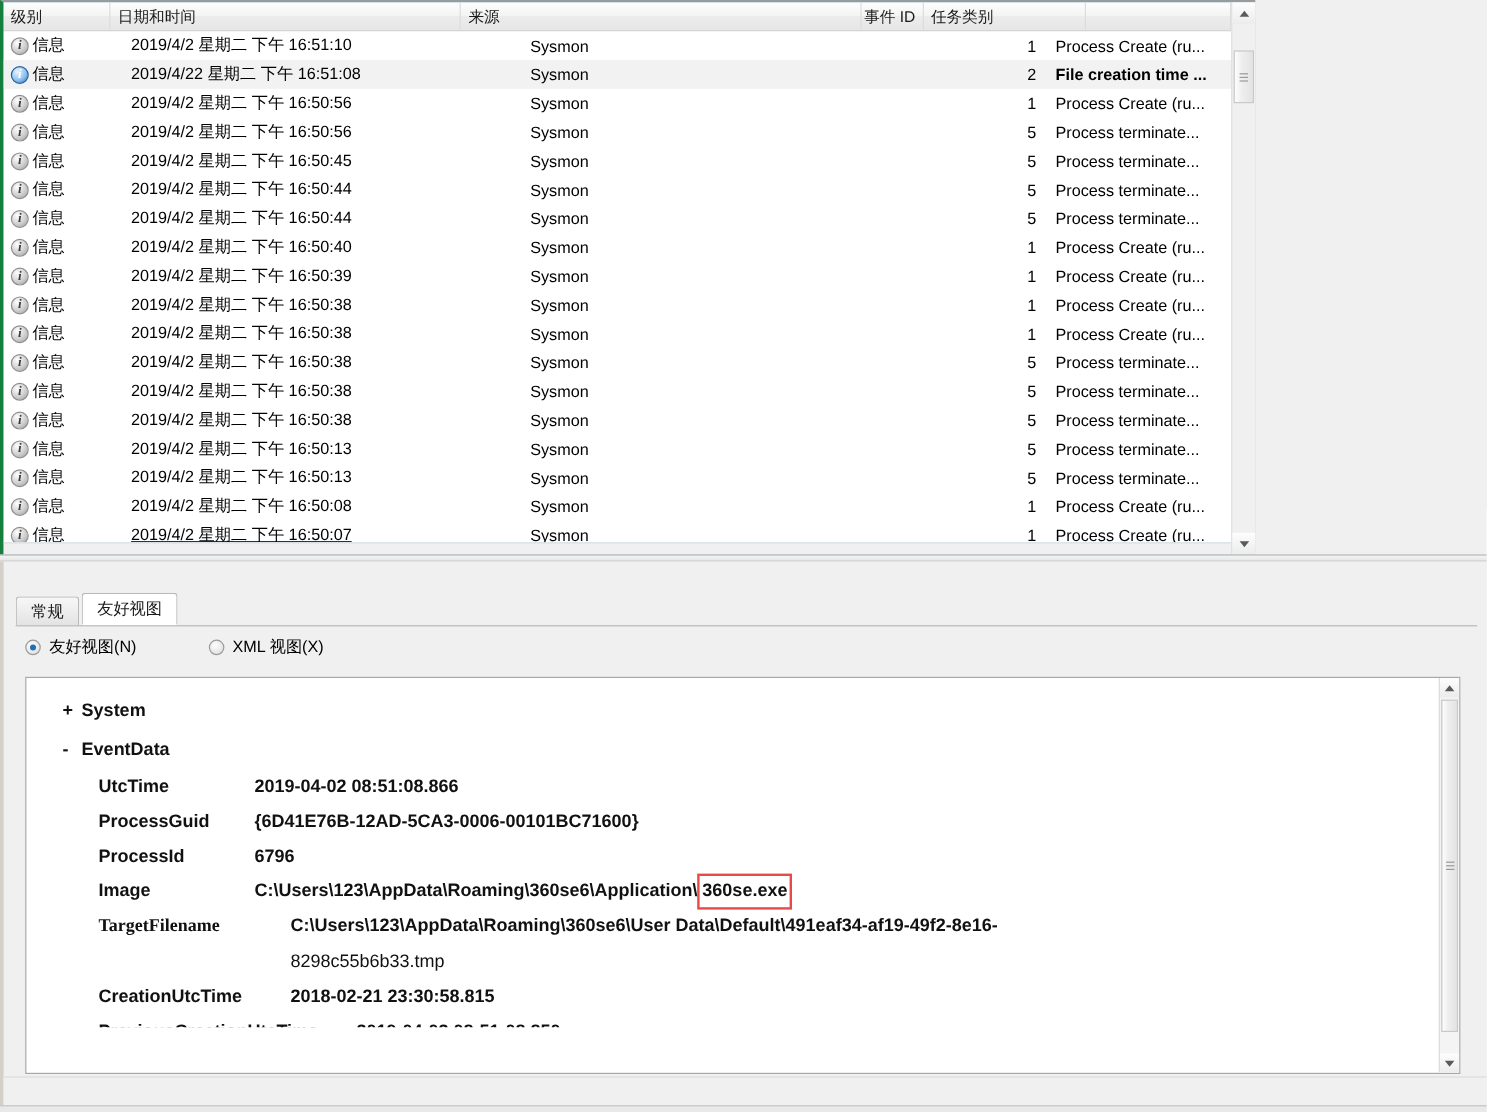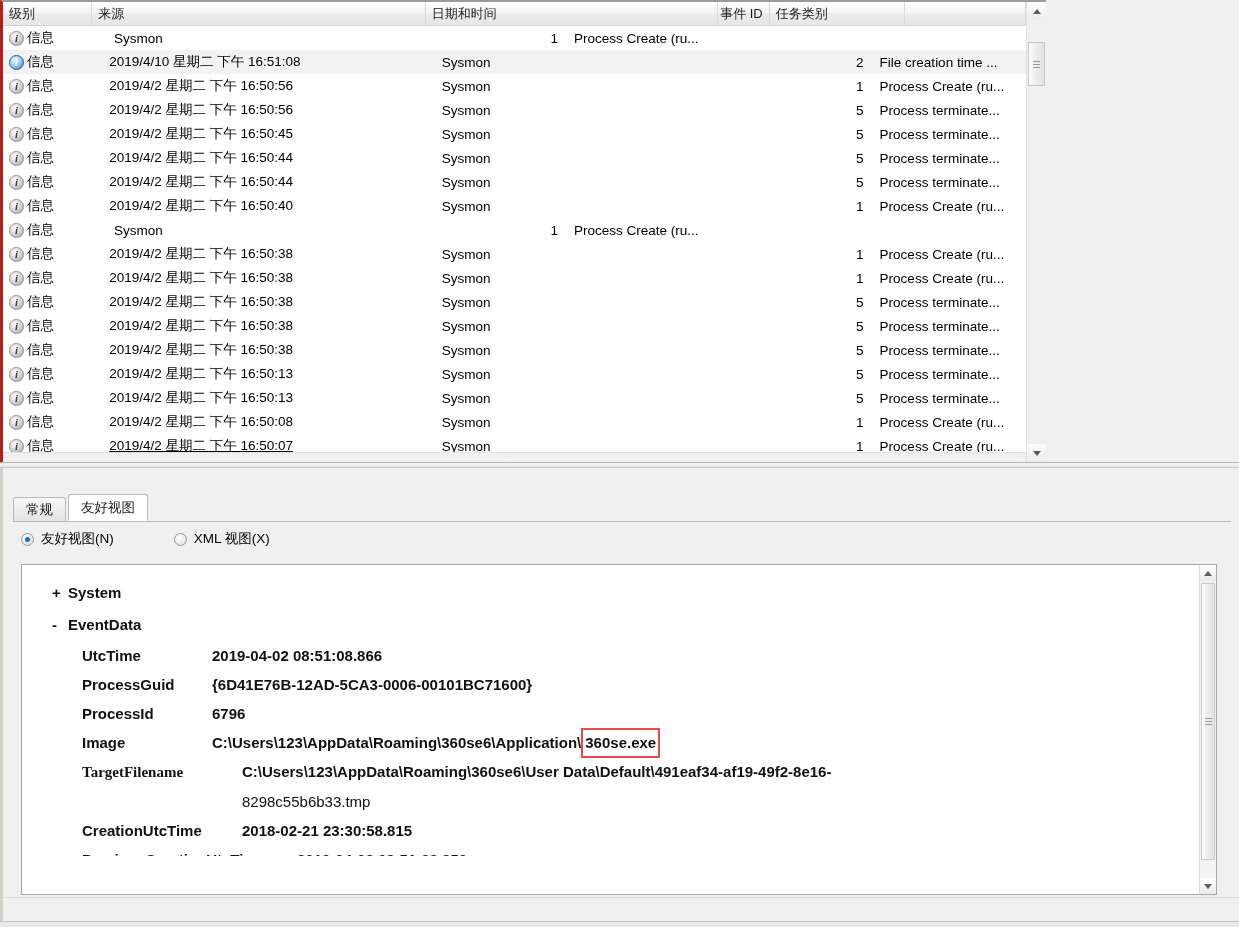--- a/index.html
+++ b/index.html
@@ -25,7 +25,7 @@
     width: 1046px; height: 462px;
     background: #7dd3fc;
     border-top: 2px solid #9a9a9a;
-    border-left: 3px solid #b91c1c;
+    border-left: 3px solid #15803d;
   }
   .list-header {
     position: absolute;

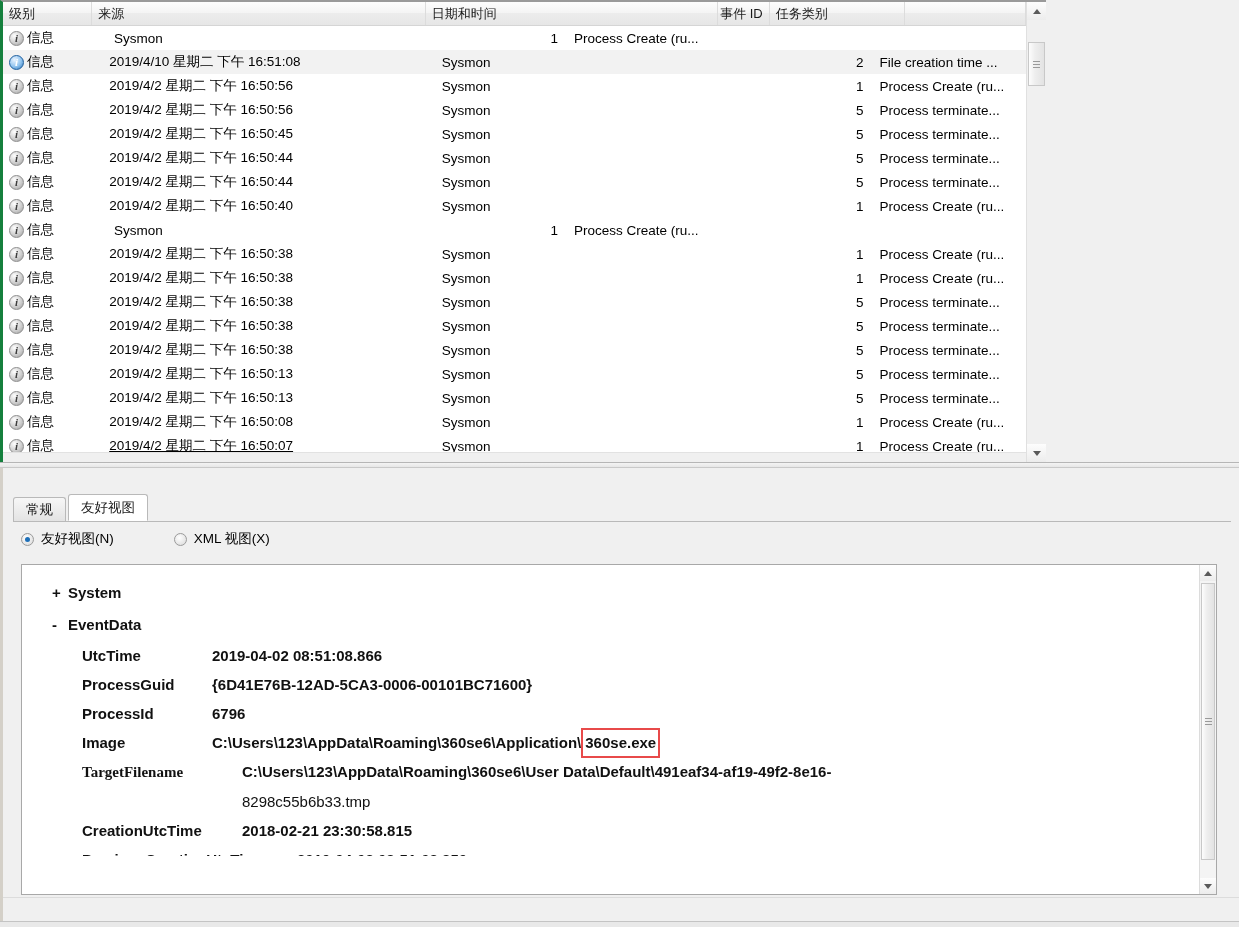--- a/index.html
+++ b/index.html
@@ -332,11 +332,11 @@
         <div class="hcell" style="width: 105px;">
           <span>级别</span>
         </div>
+        <div class="hcell" style="width: 350px;">
+          <span>日期和时间</span>
+        </div>
         <div class="hcell" style="width: 400px;">
           <span>来源</span>
-        </div>
-        <div class="hcell" style="width: 350px;">
-          <span>日期和时间</span>
         </div>
         <div class="hcell num" style="width: 60px;">
           <span>事件 ID</span>

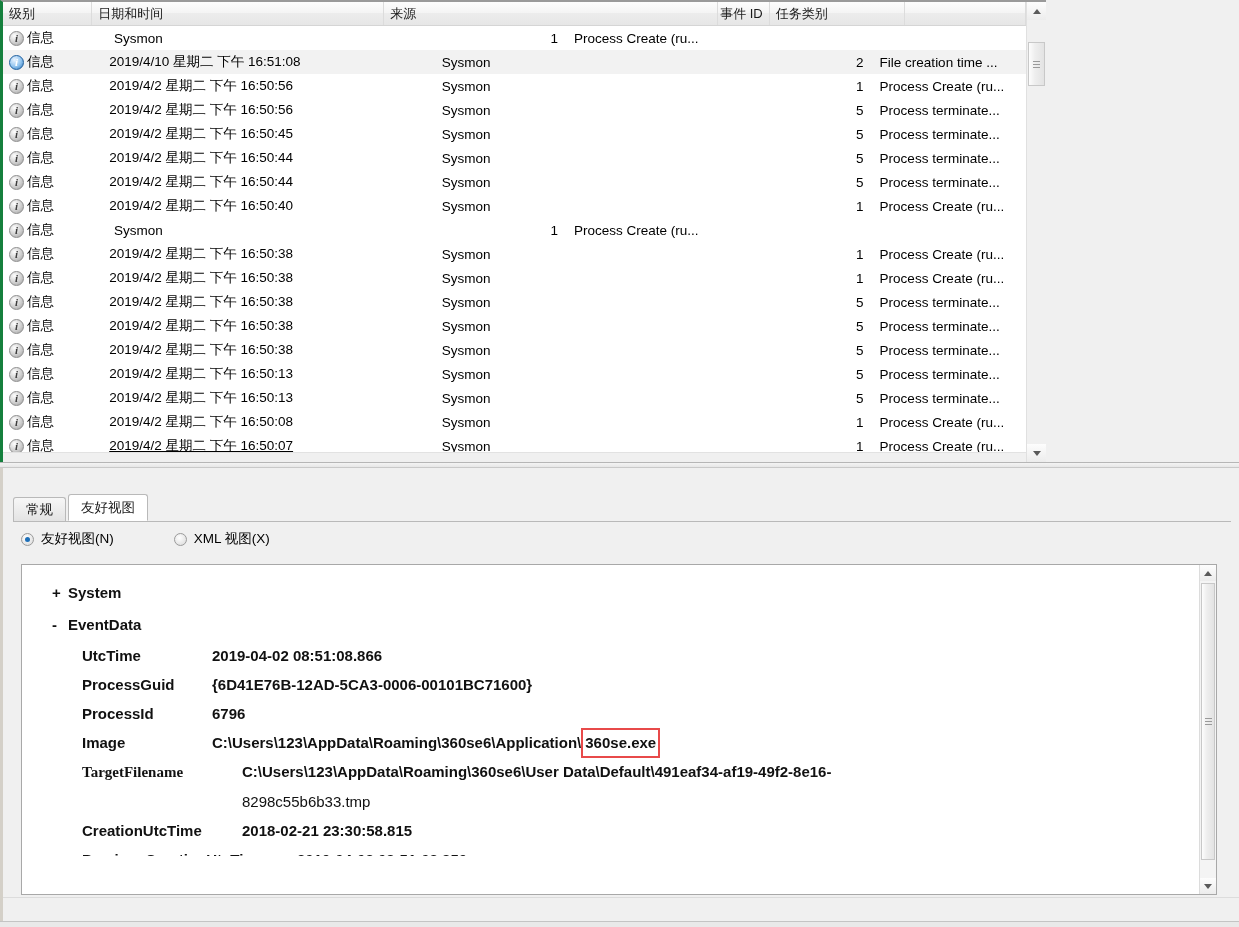--- a/index.html
+++ b/index.html
@@ -355,6 +355,7 @@
             <span class="info-icon">i</span>
             <span>信息</span>
           </div>
+          <div class="cell" style="width: 350px;">2019/4/2 星期二 下午 16:51:10</div>
           <div class="cell" style="width: 400px;">Sysmon</div>
           <div class="cell num" style="width: 60px;">1</div>
           <div class="cell" style="width: 160px;">Process Create (ru...</div>

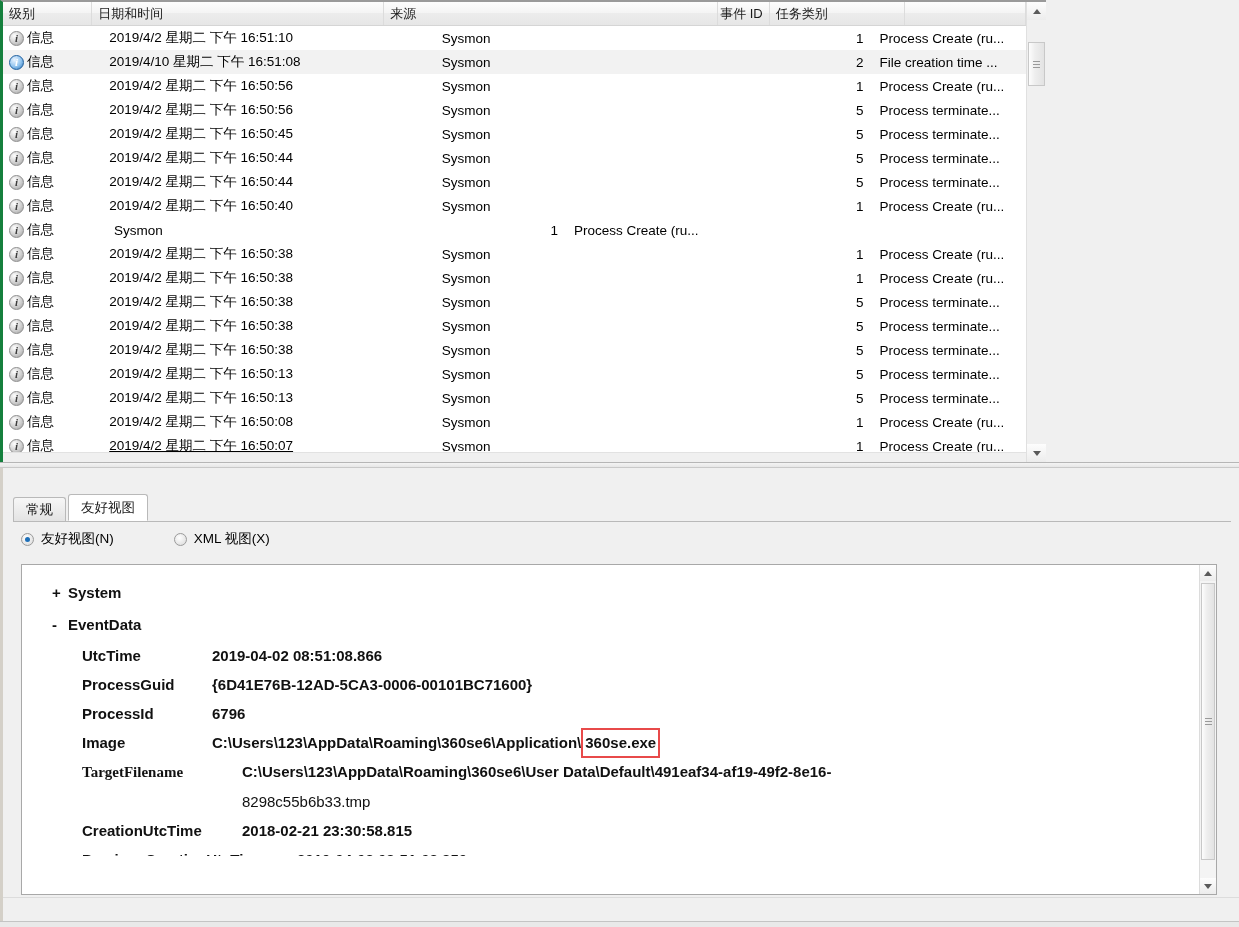--- a/index.html
+++ b/index.html
@@ -365,7 +365,7 @@
             <span class="info-icon">i</span>
             <span>信息</span>
           </div>
-          <div class="cell" style="width: 350px;">2019/4/10 星期二 下午 16:51:08</div>
+          <div class="cell" style="width: 350px;">2019/4/22 星期二 下午 16:51:08</div>
           <div class="cell" style="width: 400px;">Sysmon</div>
           <div class="cell num" style="width: 60px;">2</div>
           <div class="cell" style="width: 160px;">File creation time ...</div>

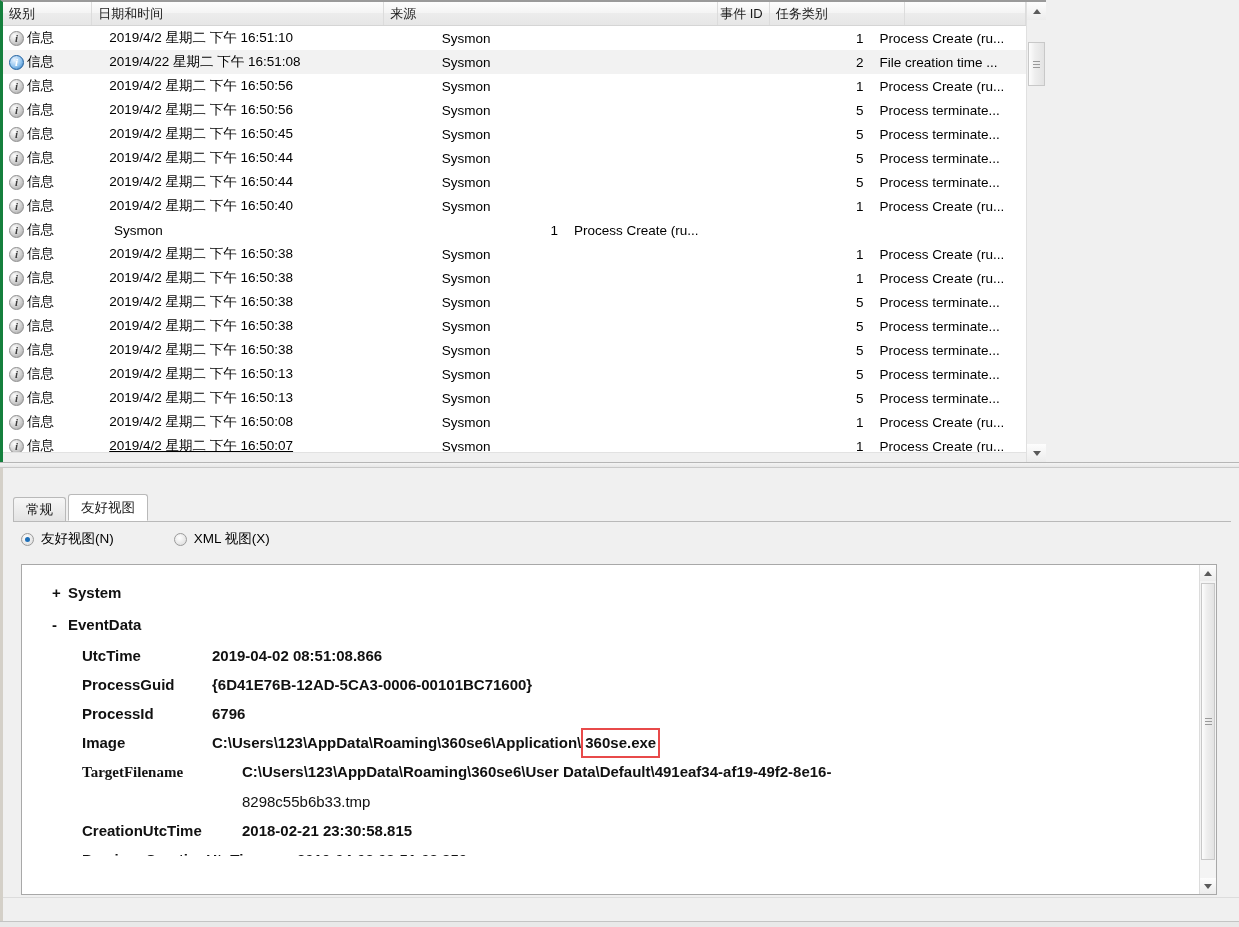--- a/index.html
+++ b/index.html
@@ -368,7 +368,7 @@
           <div class="cell" style="width: 350px;">2019/4/22 星期二 下午 16:51:08</div>
           <div class="cell" style="width: 400px;">Sysmon</div>
           <div class="cell num" style="width: 60px;">2</div>
-          <div class="cell" style="width: 160px;">File creation time ...</div>
+          <div class="cell" style="width: 160px; font-weight: bold;">File creation time ...</div>
         </div>
         <div class="row">
           <div class="cell" style="width: 105px;">

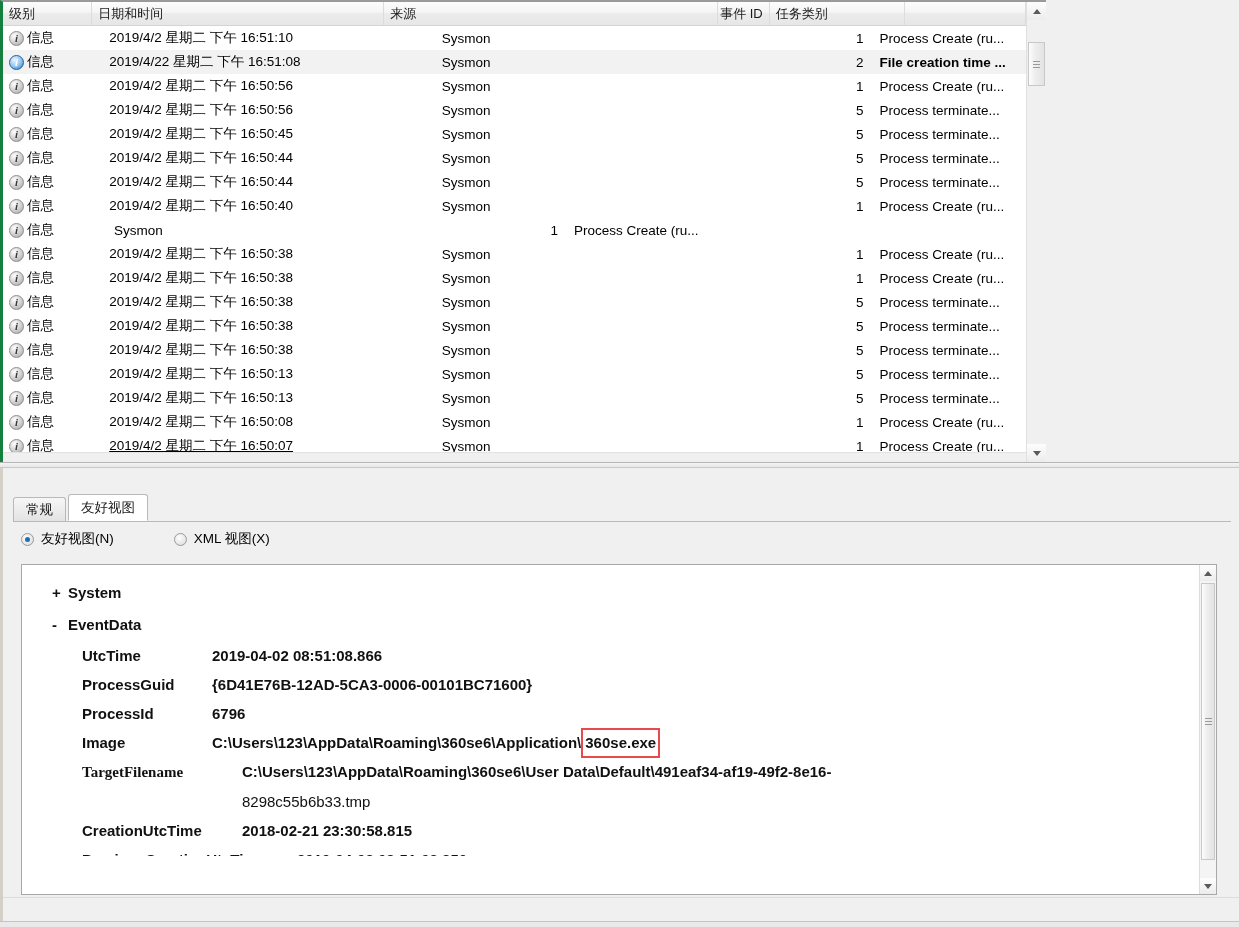--- a/index.html
+++ b/index.html
@@ -435,6 +435,7 @@
             <span class="info-icon">i</span>
             <span>信息</span>
           </div>
+          <div class="cell" style="width: 350px;">2019/4/2 星期二 下午 16:50:39</div>
           <div class="cell" style="width: 400px;">Sysmon</div>
           <div class="cell num" style="width: 60px;">1</div>
           <div class="cell" style="width: 160px;">Process Create (ru...</div>

